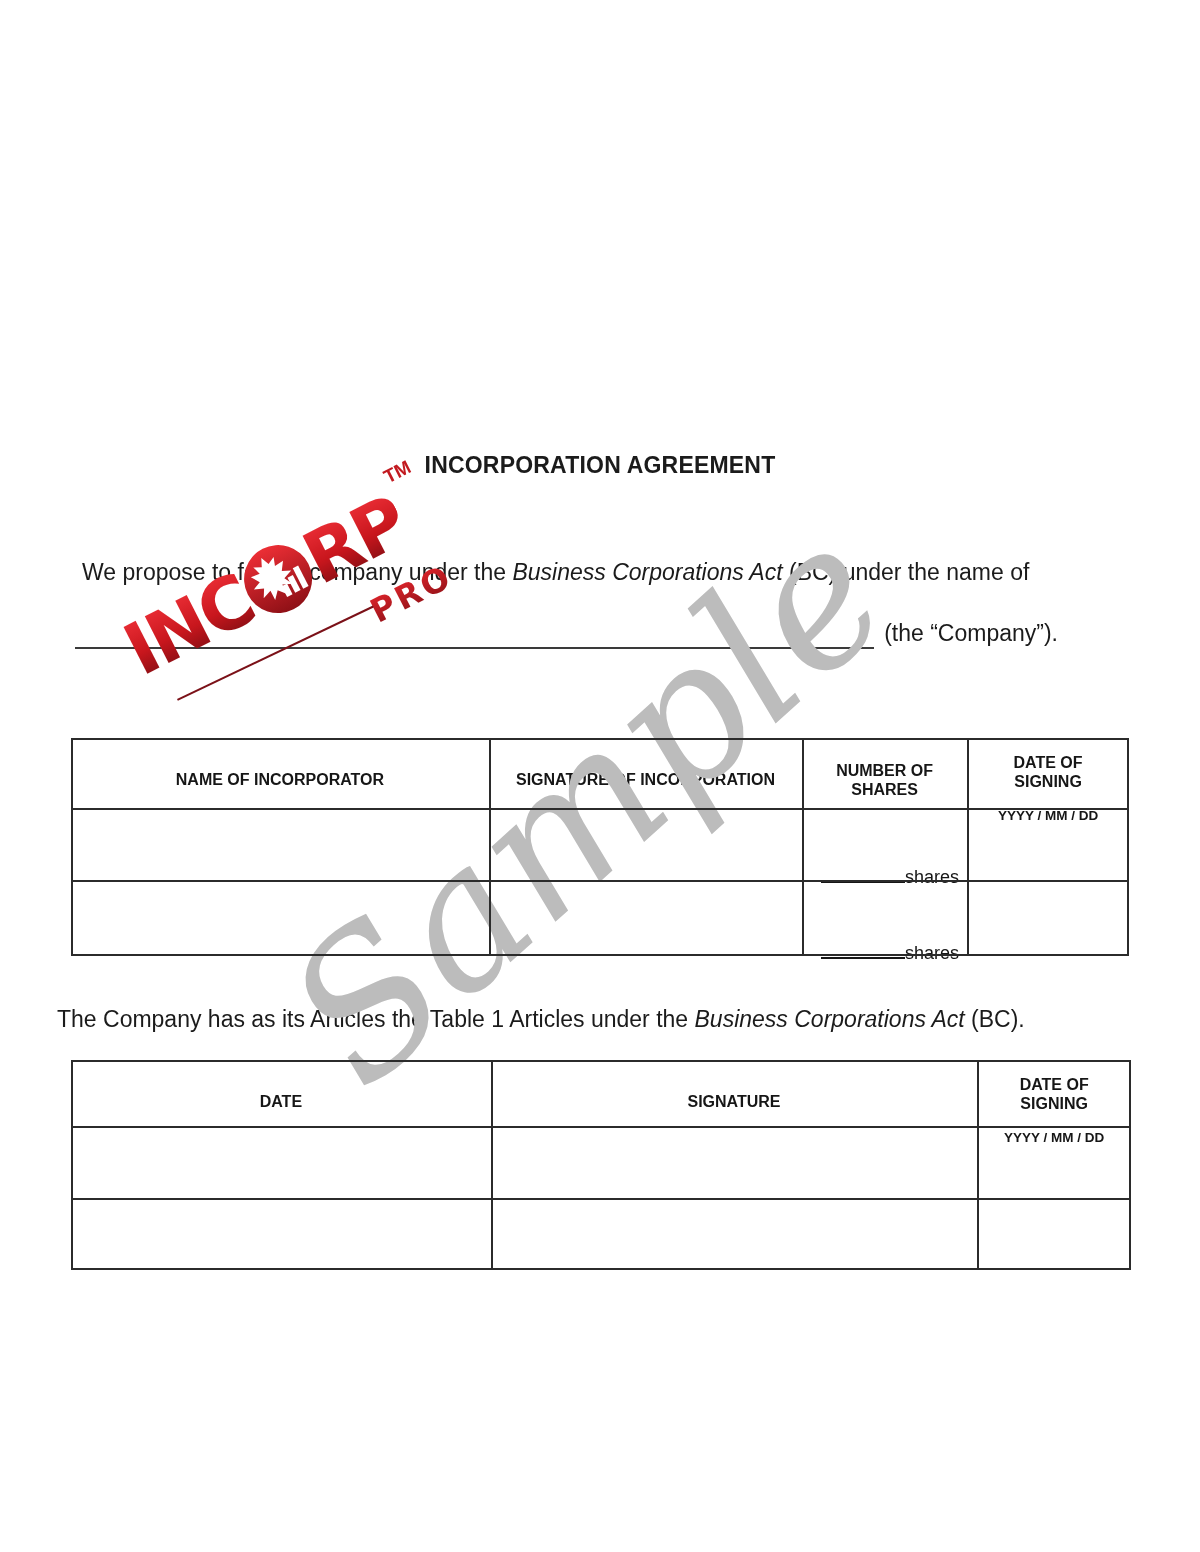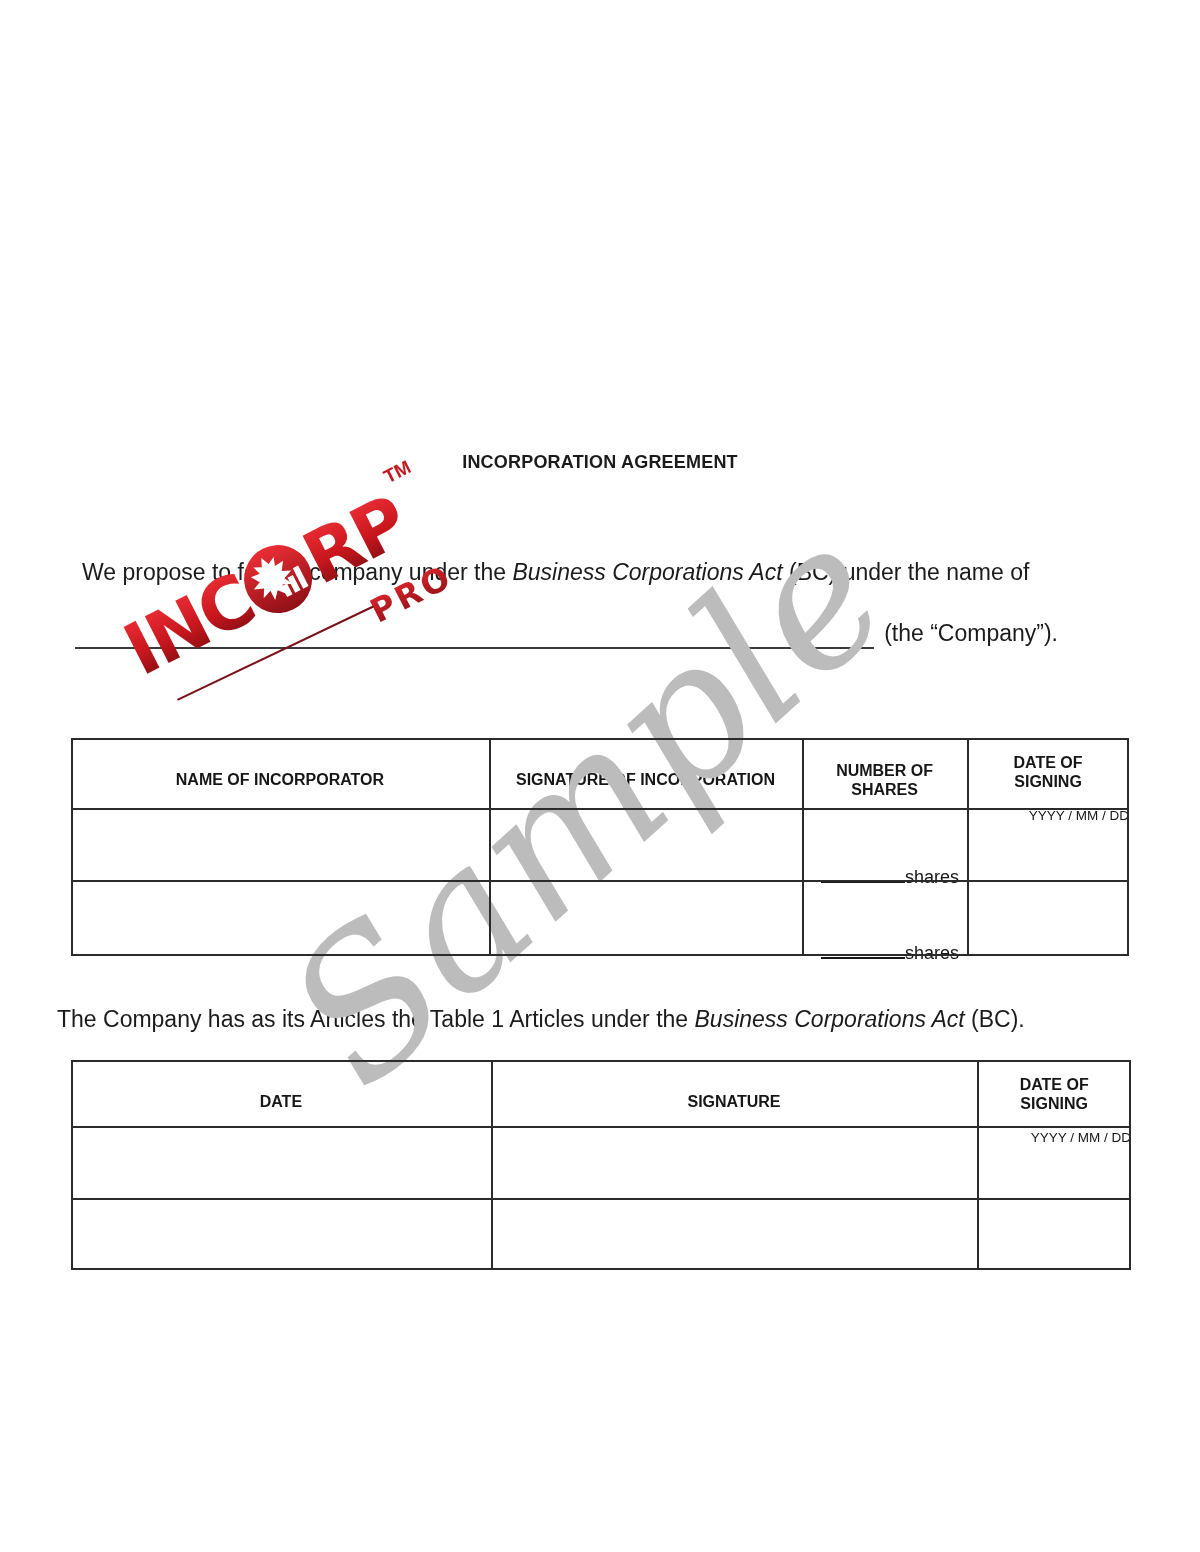--- a/index.html
+++ b/index.html
@@ -10,7 +10,7 @@
   
   .doc-title{
     position:absolute;top:452px;left:0;width:100%;text-align:center;
-    font-size:18px;font-weight:bold;letter-spacing:.2px;z-index:1;
+    font-size:23px;font-weight:bold;letter-spacing:.2px;z-index:1;
   }
   .para{position:absolute;font-size:23px;white-space:nowrap;z-index:1;}
   #para-intro{left:82px;top:559px;}

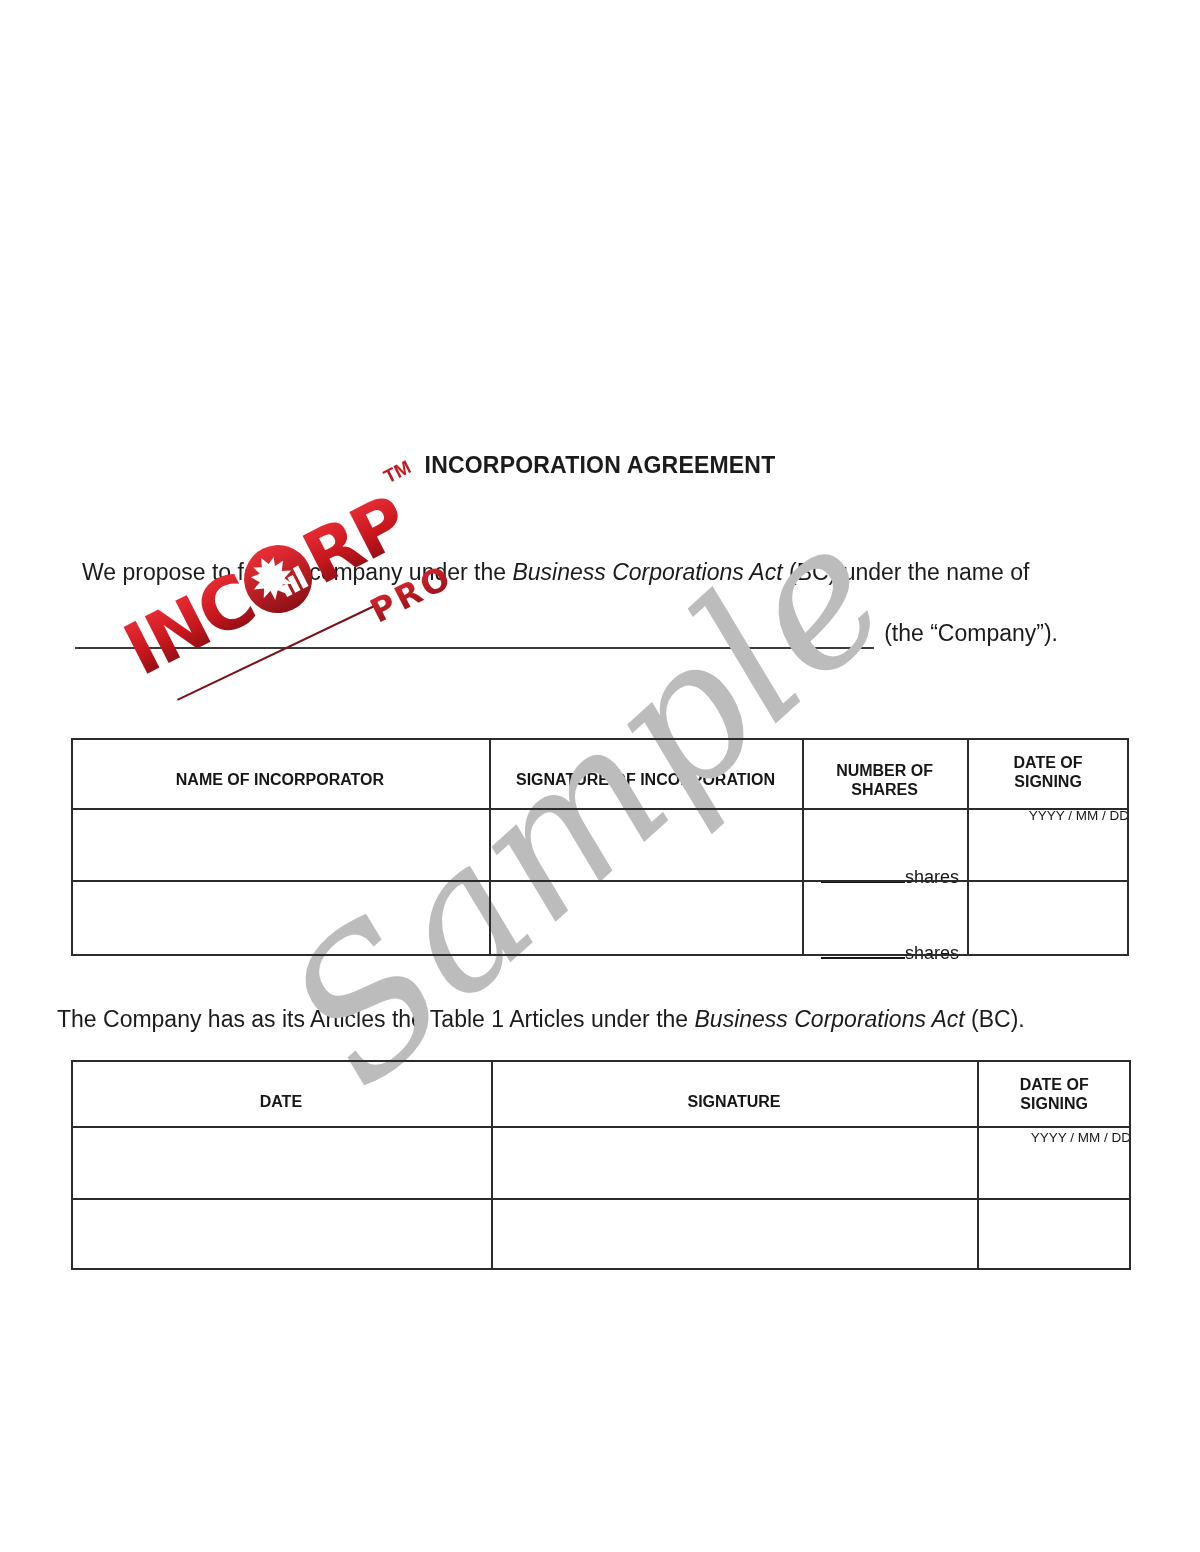--- a/index.html
+++ b/index.html
@@ -37,7 +37,7 @@
   #articles-table tr.rr{height:72px;}
   .narrow-110{display:inline-block;max-width:112px;}
   .narrow-92{display:block;max-width:94px;margin:16px auto;}
-  .sub-date{font-size:13.5px;font-weight:normal;margin-top:14px;text-align:right;}
+  .sub-date{font-size:13.5px;font-weight:bold;margin-top:14px;}
   .shares-cell{vertical-align:bottom;text-align:right;
     padding:0 10px 12px 0;font-size:18px;color:#161616;}
   .blank-line{display:inline-block;width:84px;border-bottom:2px solid #161616;}

